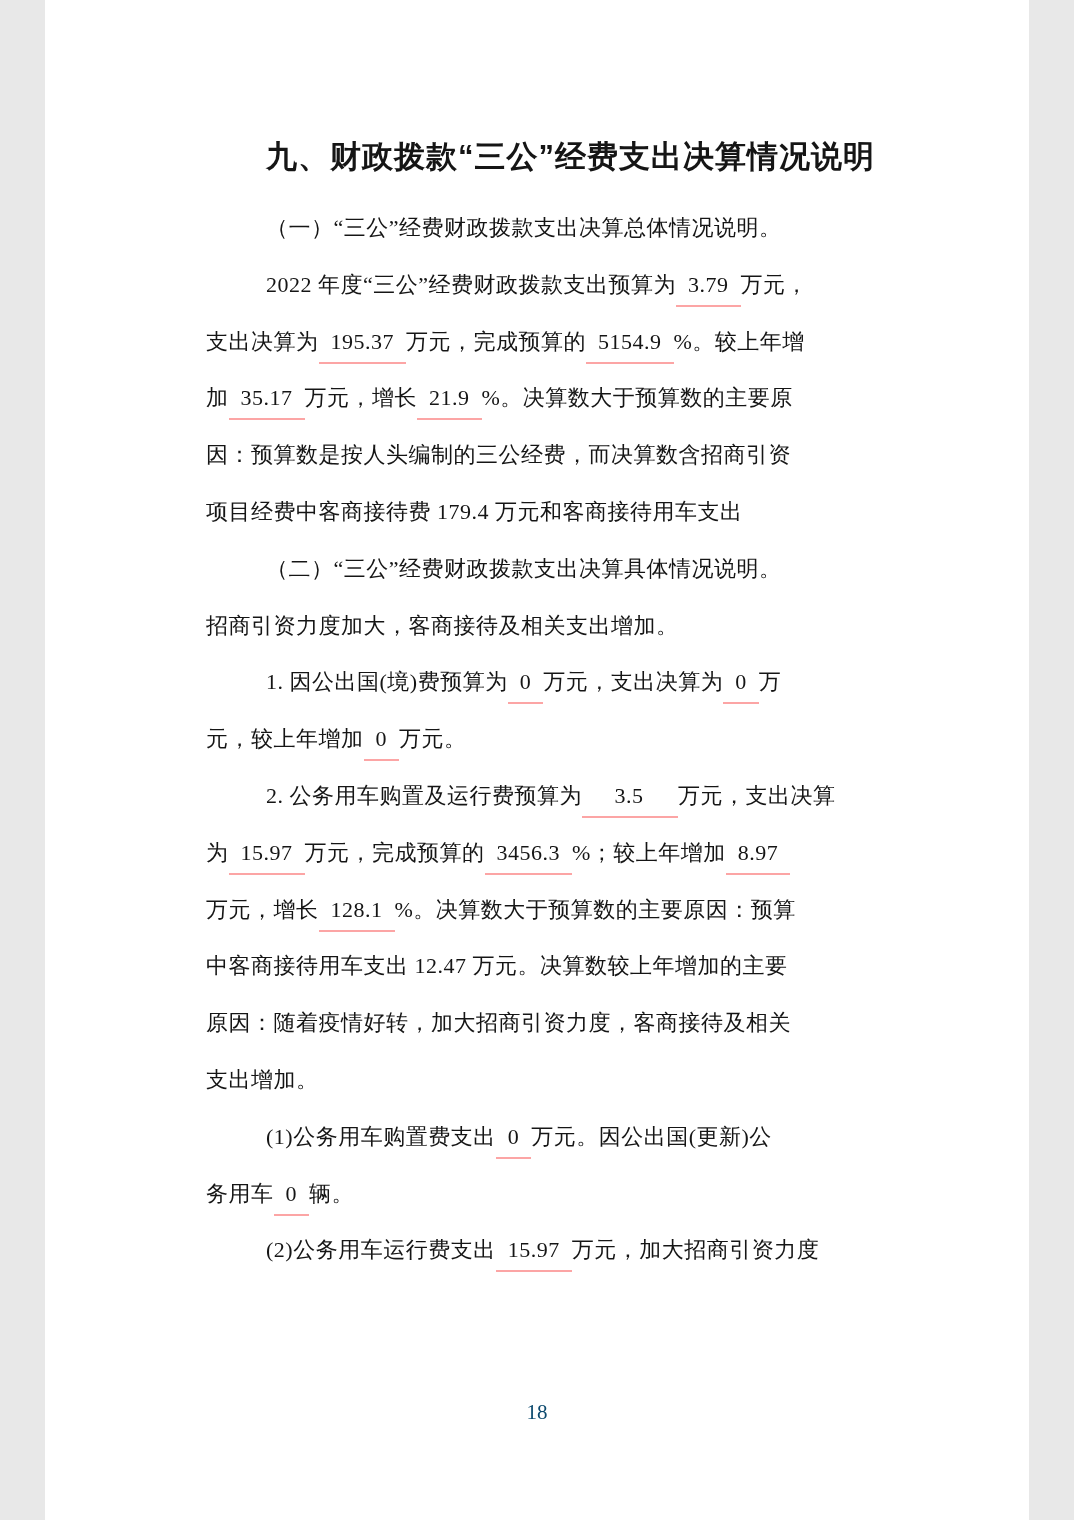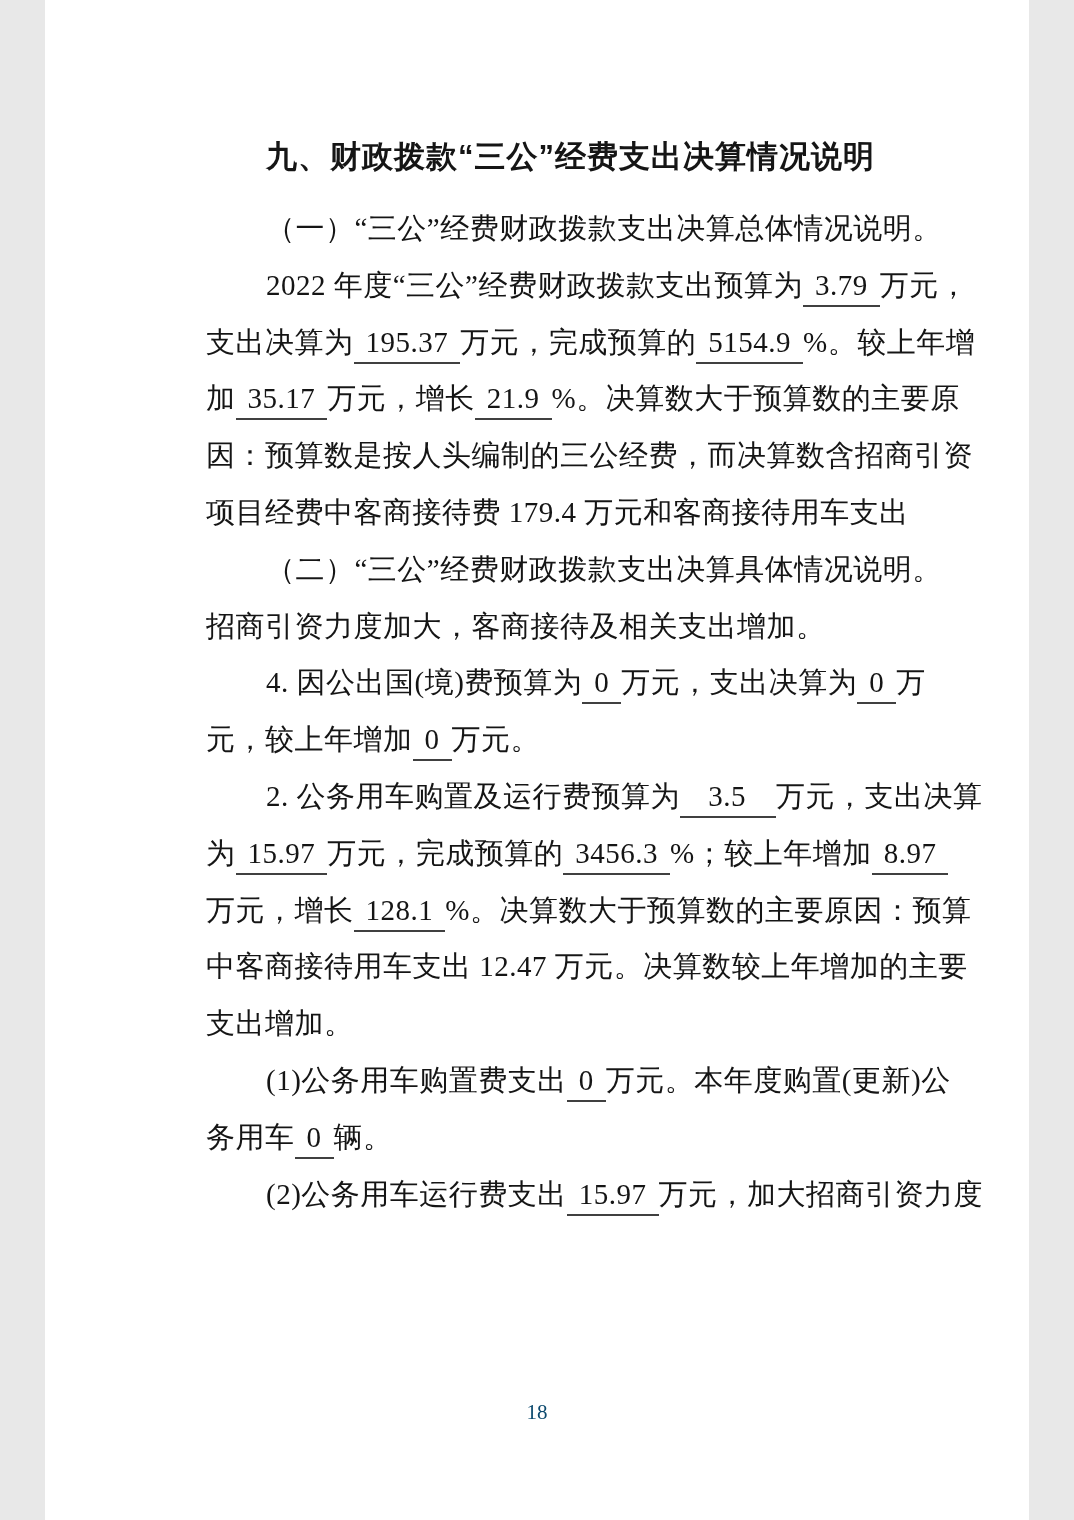--- a/index.html
+++ b/index.html
@@ -26,7 +26,7 @@
   .line {
     height: 56.8px;
     line-height: 56.8px;
-    font-size: 29px;
+    font-size: 22px;
     white-space: nowrap;
     letter-spacing: 0.5px;
   }

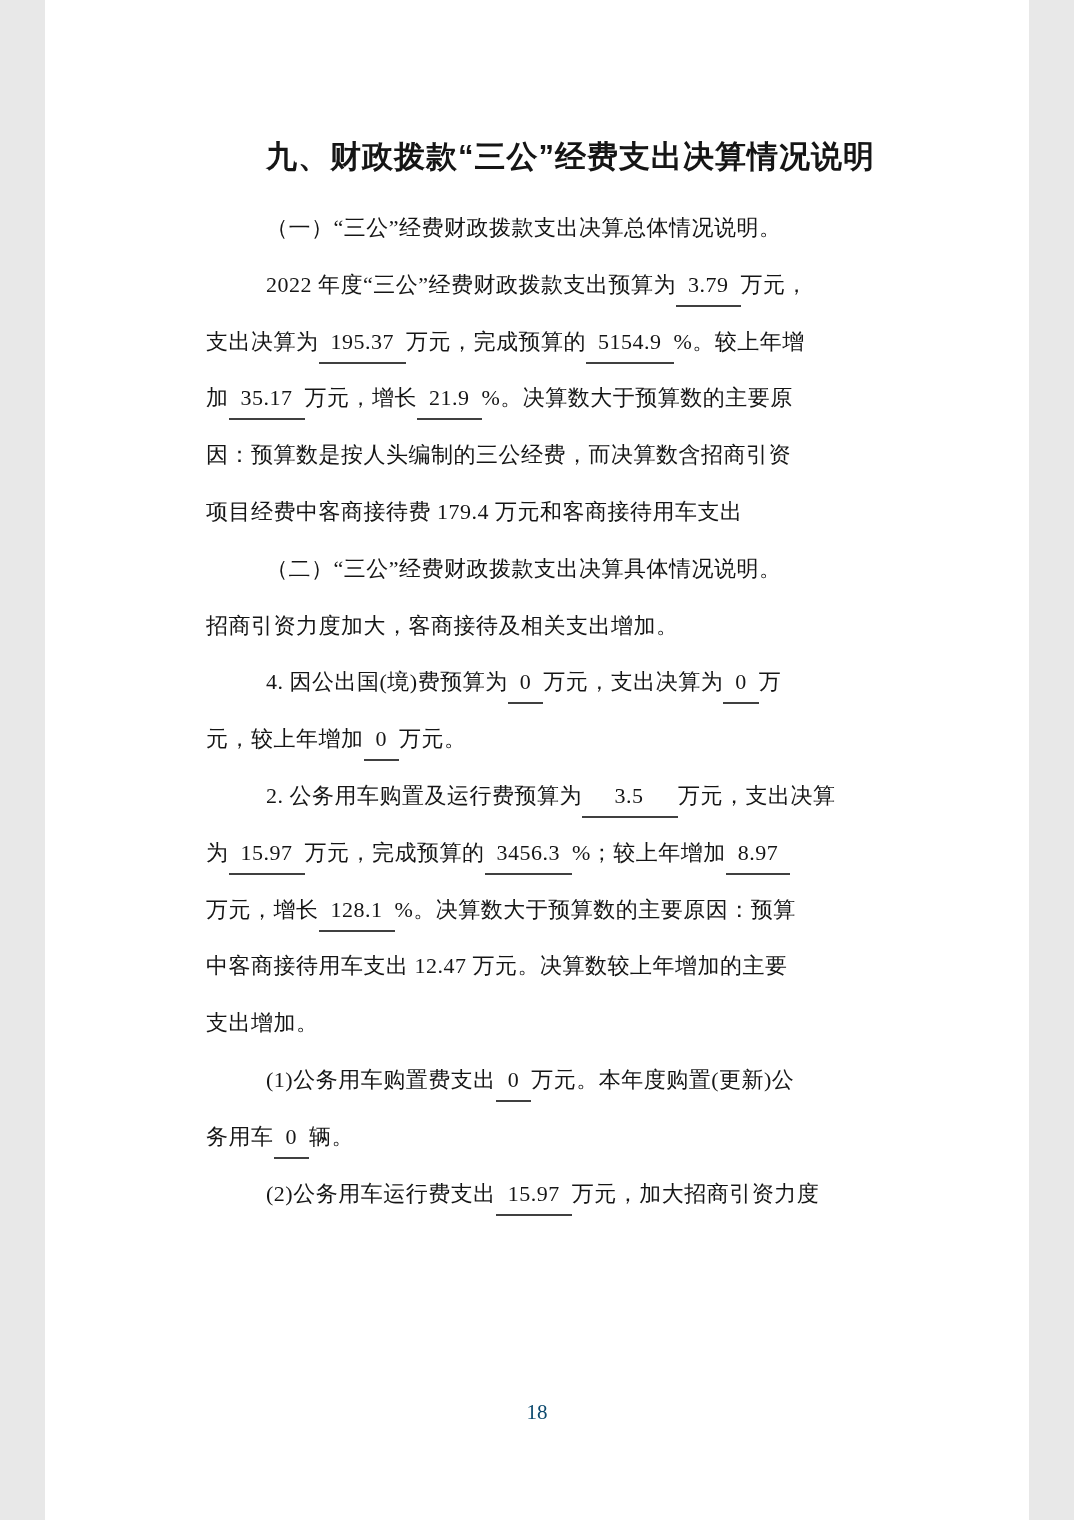--- a/index.html
+++ b/index.html
@@ -43,7 +43,7 @@
   }
   .blank {
     display: inline-block;
-    border-bottom: 2px solid #404040;
+    border-bottom: 2px solid #fca5a5;
     padding: 0 12px;
     line-height: 40px;
   }

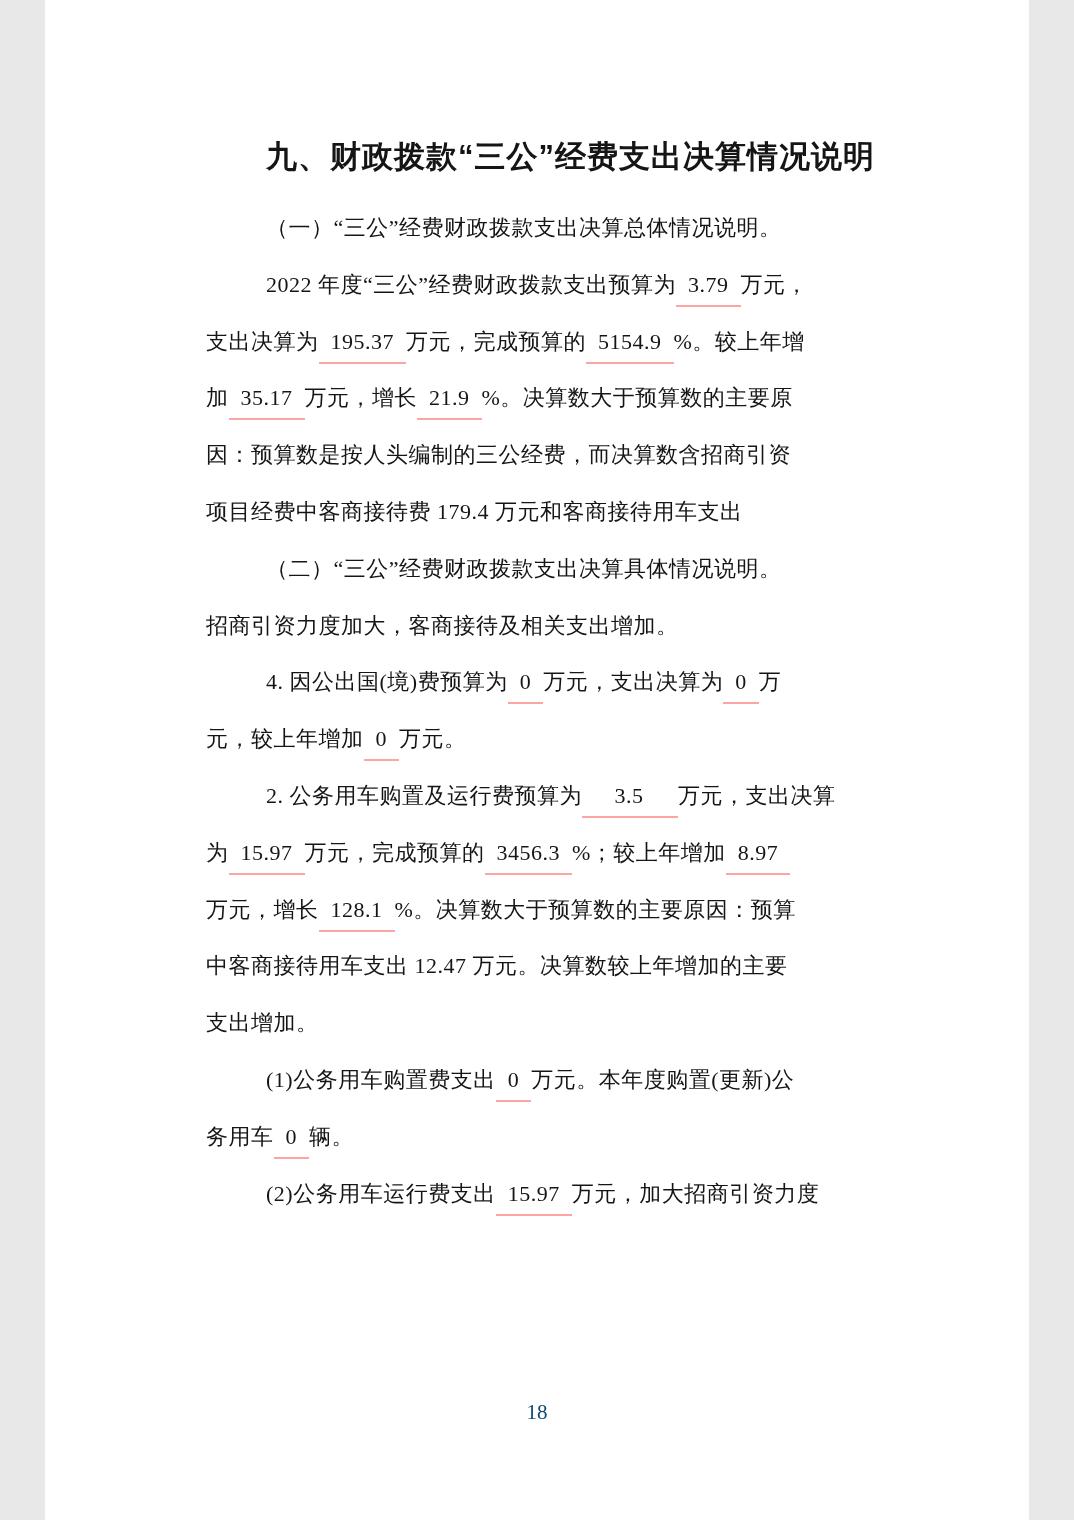--- a/index.html
+++ b/index.html
@@ -76,7 +76,7 @@
       <div class="line"><span>项目经费中客商接待费 179.4 万元和客商接待用车支出</span></div>
       <div class="line indent"><span>（二）“三公”经费财政拨款支出决算具体情况说明。</span></div>
       <div class="line"><span>招商引资力度加大，客商接待及相关支出增加。</span></div>
-      <div class="line indent"><span>4. 因公出国(境)费预算为</span><span class="blank">0</span><span>万元，支出决算为</span><span class="blank">0</span><span>万</span></div>
+      <div class="line indent"><span>1. 因公出国(境)费预算为</span><span class="blank">0</span><span>万元，支出决算为</span><span class="blank">0</span><span>万</span></div>
       <div class="line"><span>元，较上年增加</span><span class="blank">0</span><span>万元。</span></div>
       <div class="line indent"><span>2. 公务用车购置及运行费预算为</span><span class="blank wide">3.5</span><span>万元，支出决算</span></div>
       <div class="line"><span>为</span><span class="blank">15.97</span><span>万元，完成预算的</span><span class="blank">3456.3</span><span>%；较上年增加</span><span class="blank">8.97</span></div>

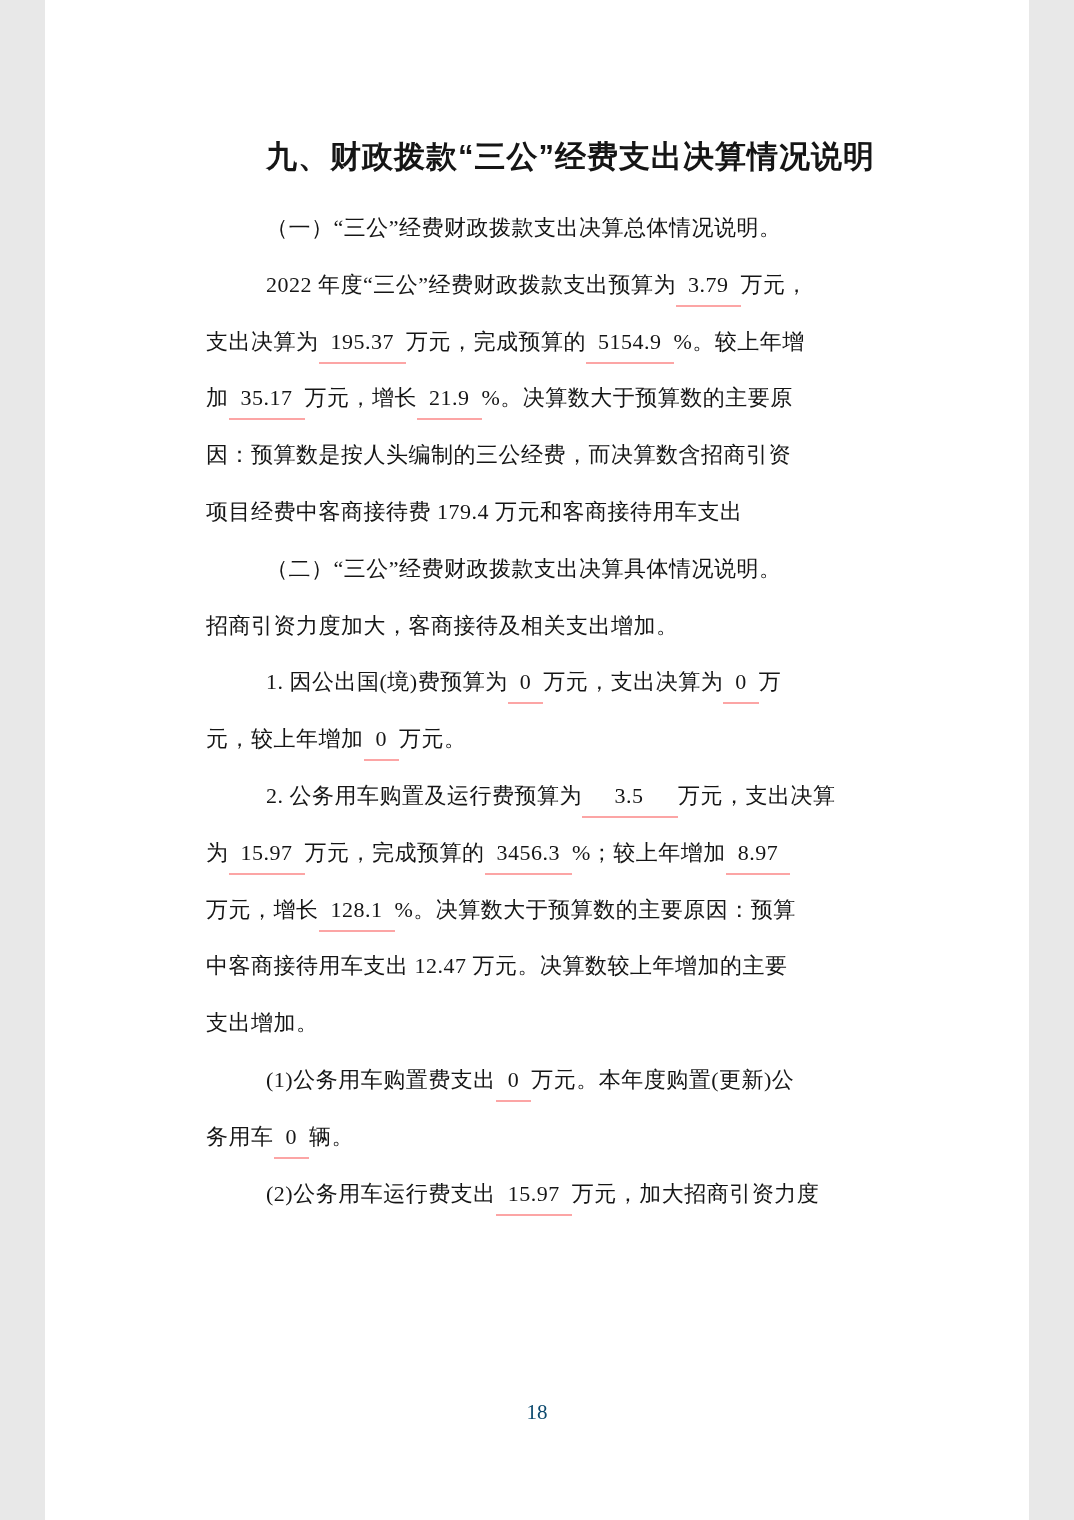--- a/index.html
+++ b/index.html
@@ -82,6 +82,7 @@
       <div class="line"><span>为</span><span class="blank">15.97</span><span>万元，完成预算的</span><span class="blank">3456.3</span><span>%；较上年增加</span><span class="blank">8.97</span></div>
       <div class="line"><span>万元，增长</span><span class="blank">128.1</span><span>%。决算数大于预算数的主要原因：预算</span></div>
       <div class="line"><span>中客商接待用车支出 12.47 万元。决算数较上年增加的主要</span></div>
+      <div class="line"><span>原因：随着疫情好转，加大招商引资力度，客商接待及相关</span></div>
       <div class="line"><span>支出增加。</span></div>
       <div class="line indent"><span>(1)公务用车购置费支出</span><span class="blank">0</span><span>万元。本年度购置(更新)公</span></div>
       <div class="line"><span>务用车</span><span class="blank">0</span><span>辆。</span></div>

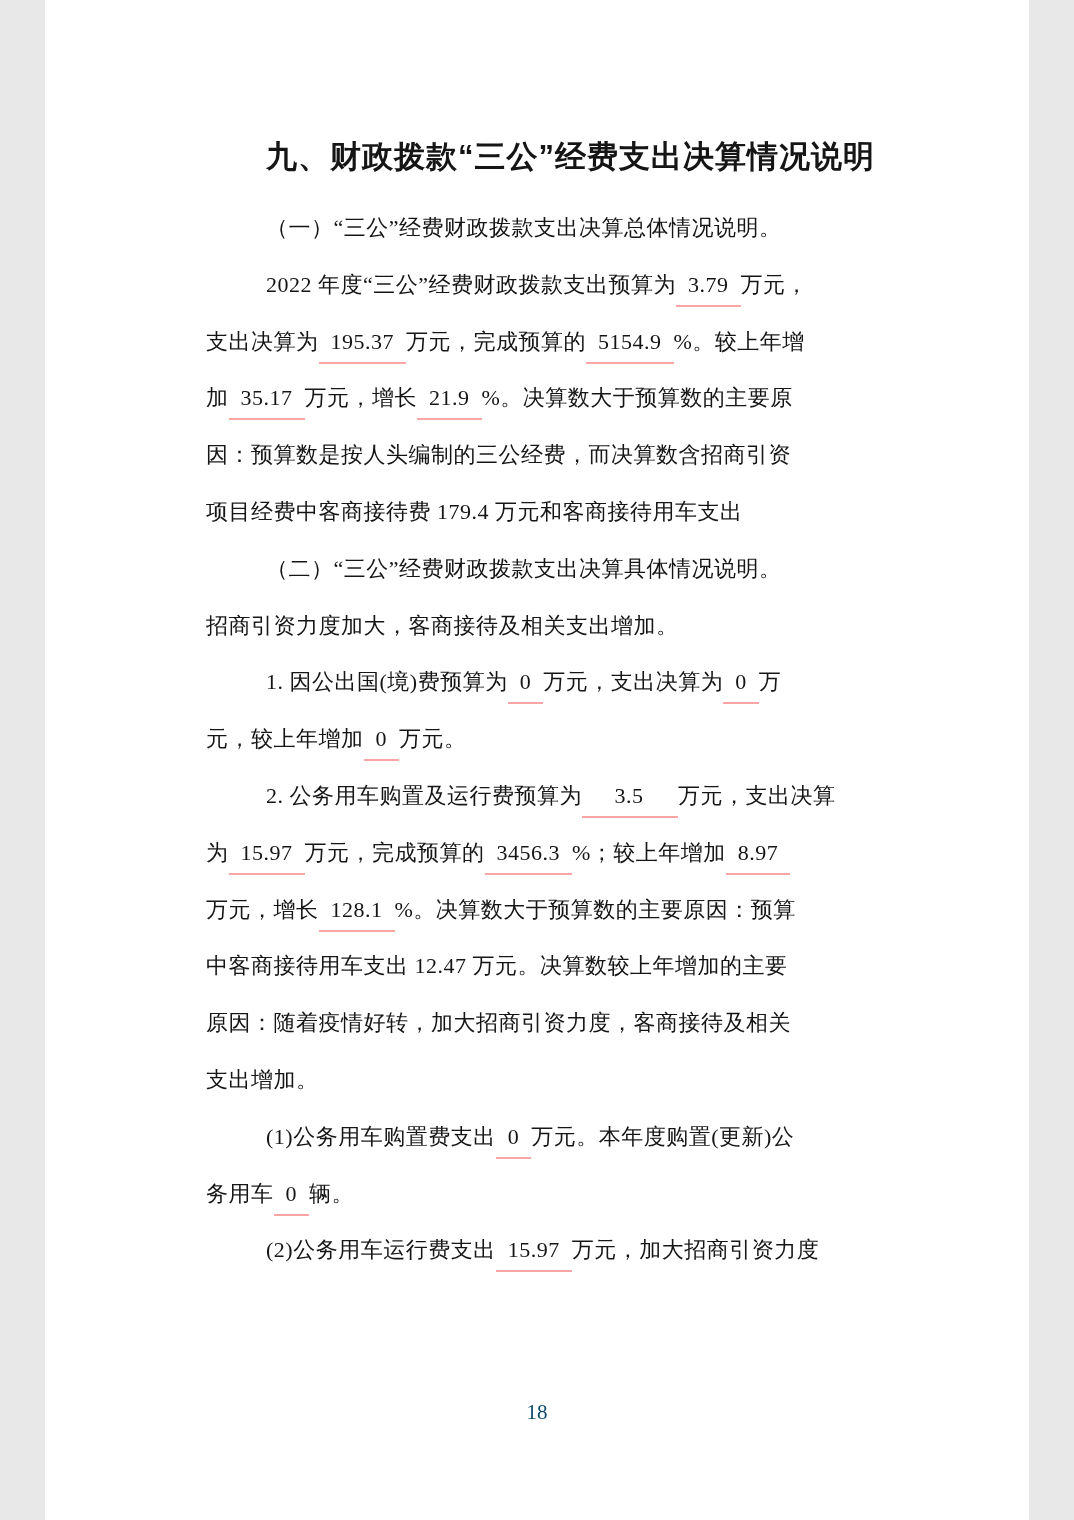--- a/index.html
+++ b/index.html
@@ -84,7 +84,7 @@
       <div class="line"><span>中客商接待用车支出 12.47 万元。决算数较上年增加的主要</span></div>
       <div class="line"><span>原因：随着疫情好转，加大招商引资力度，客商接待及相关</span></div>
       <div class="line"><span>支出增加。</span></div>
-      <div class="line indent"><span>(1)公务用车购置费支出</span><span class="blank">0</span><span>万元。本年度购置(更新)公</span></div>
+      <div class="line indent"><span>(1)公务用车购置费支出</span><span class="blank">0</span><span>万元。因公出国(更新)公</span></div>
       <div class="line"><span>务用车</span><span class="blank">0</span><span>辆。</span></div>
       <div class="line indent"><span>(2)公务用车运行费支出</span><span class="blank">15.97</span><span>万元，加大招商引资力度</span></div>
     </div>

